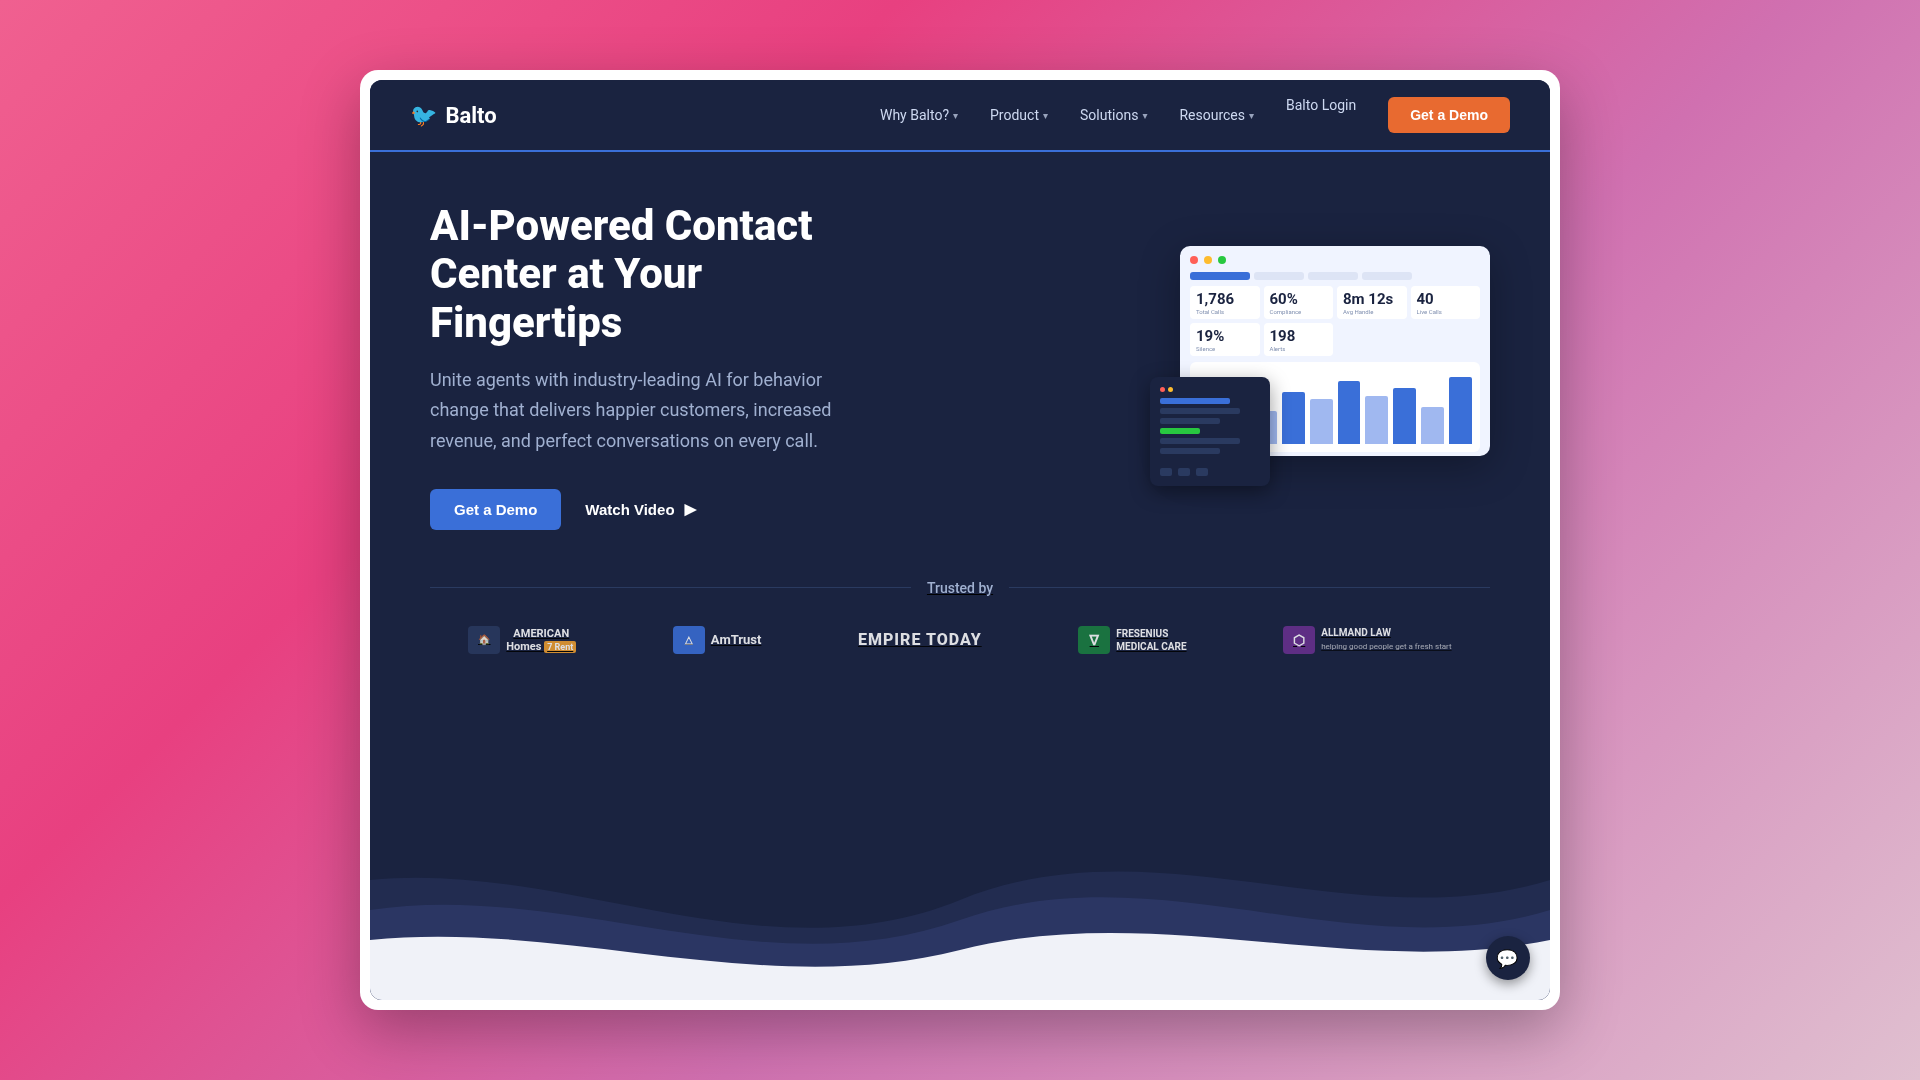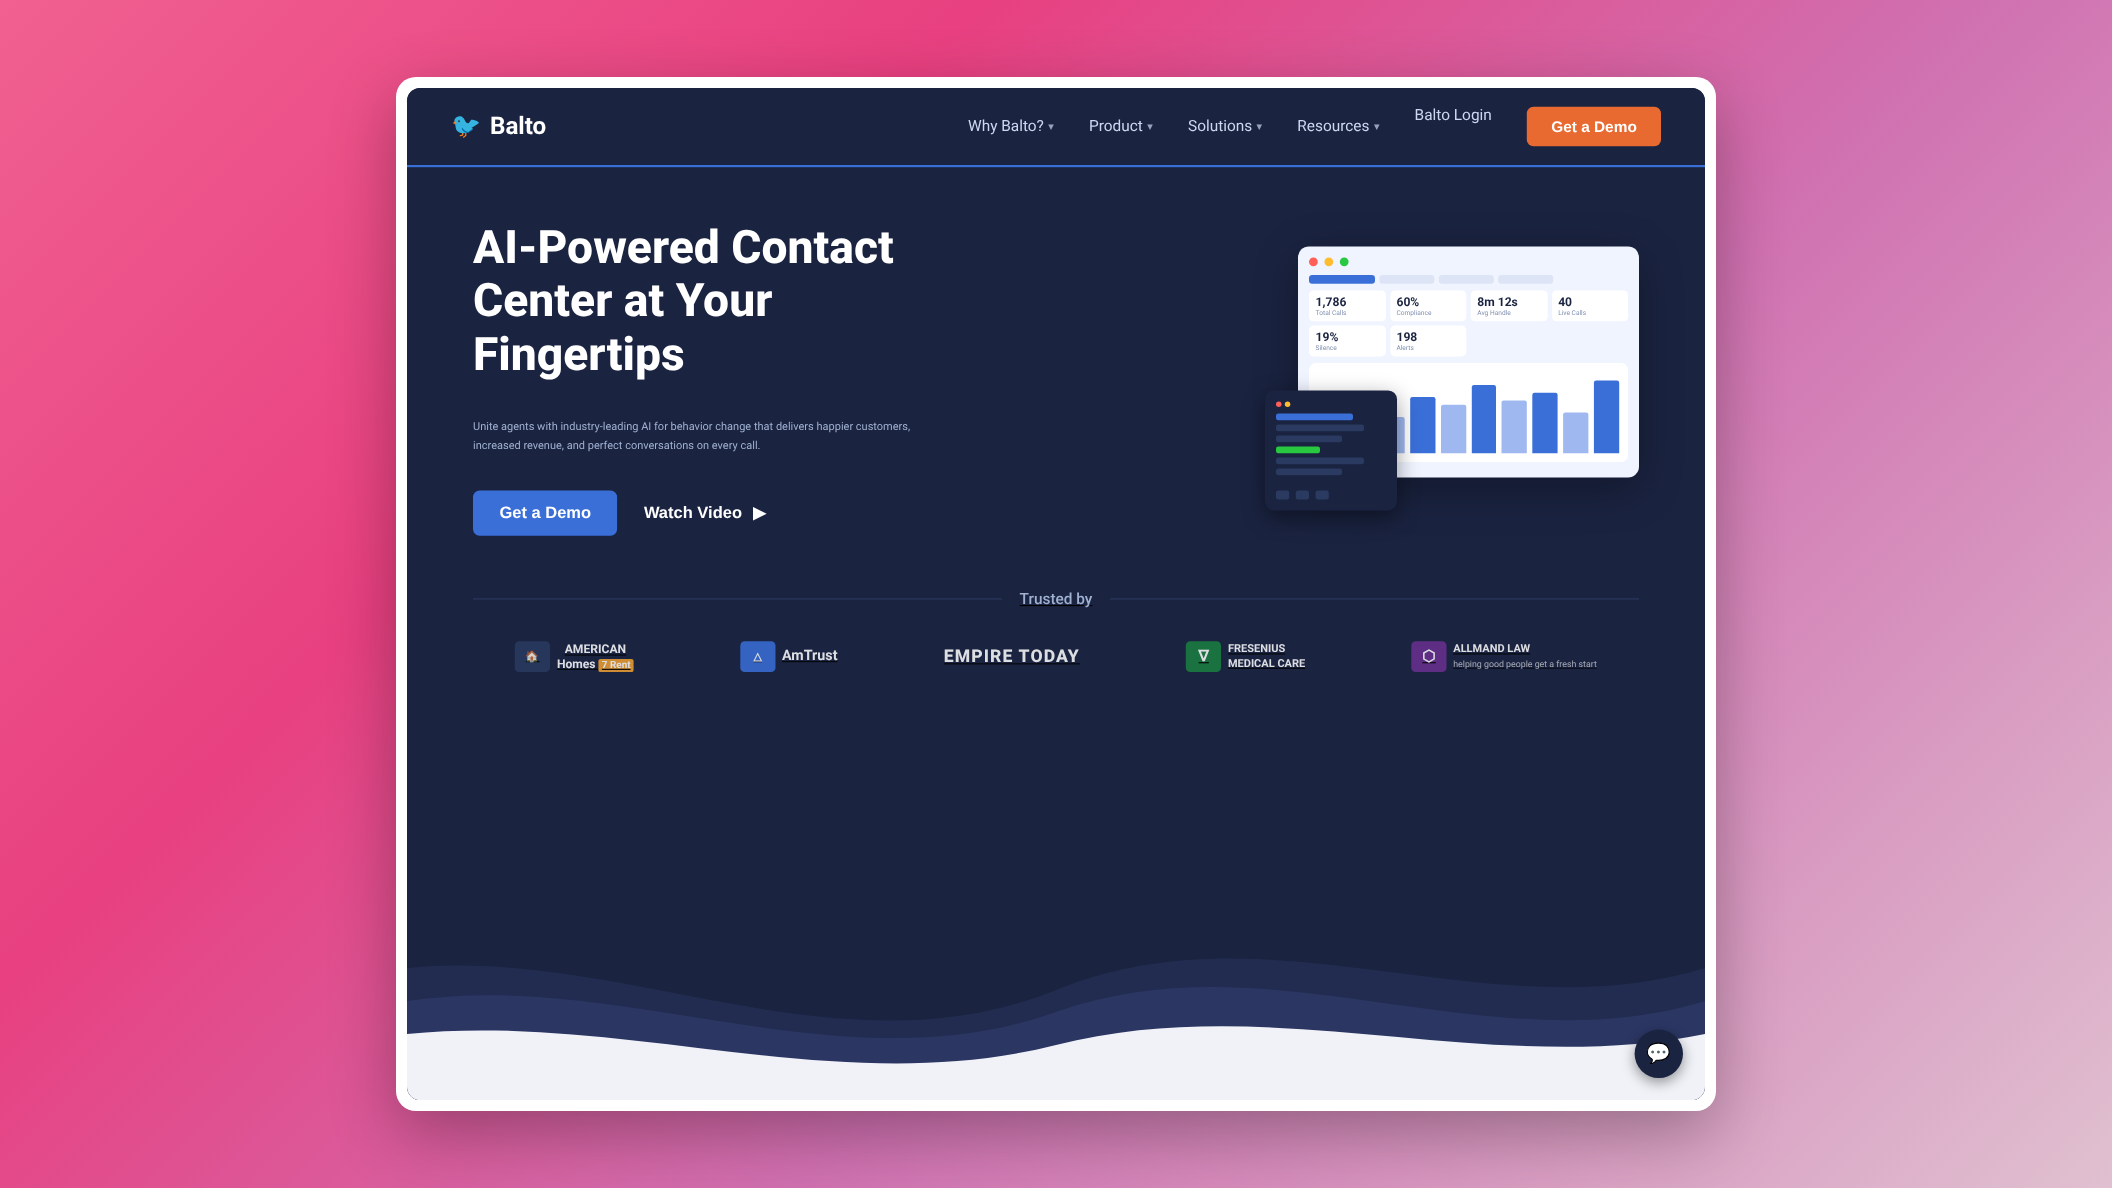--- a/index.html
+++ b/index.html
@@ -101,7 +101,7 @@
       font-size: 42px;
       font-weight: 800;
       line-height: 1.15;
-      margin-bottom: 33px;
+      margin-bottom: 18px;
     }
     .hero-subtitle {
       color: #a0b0d0;

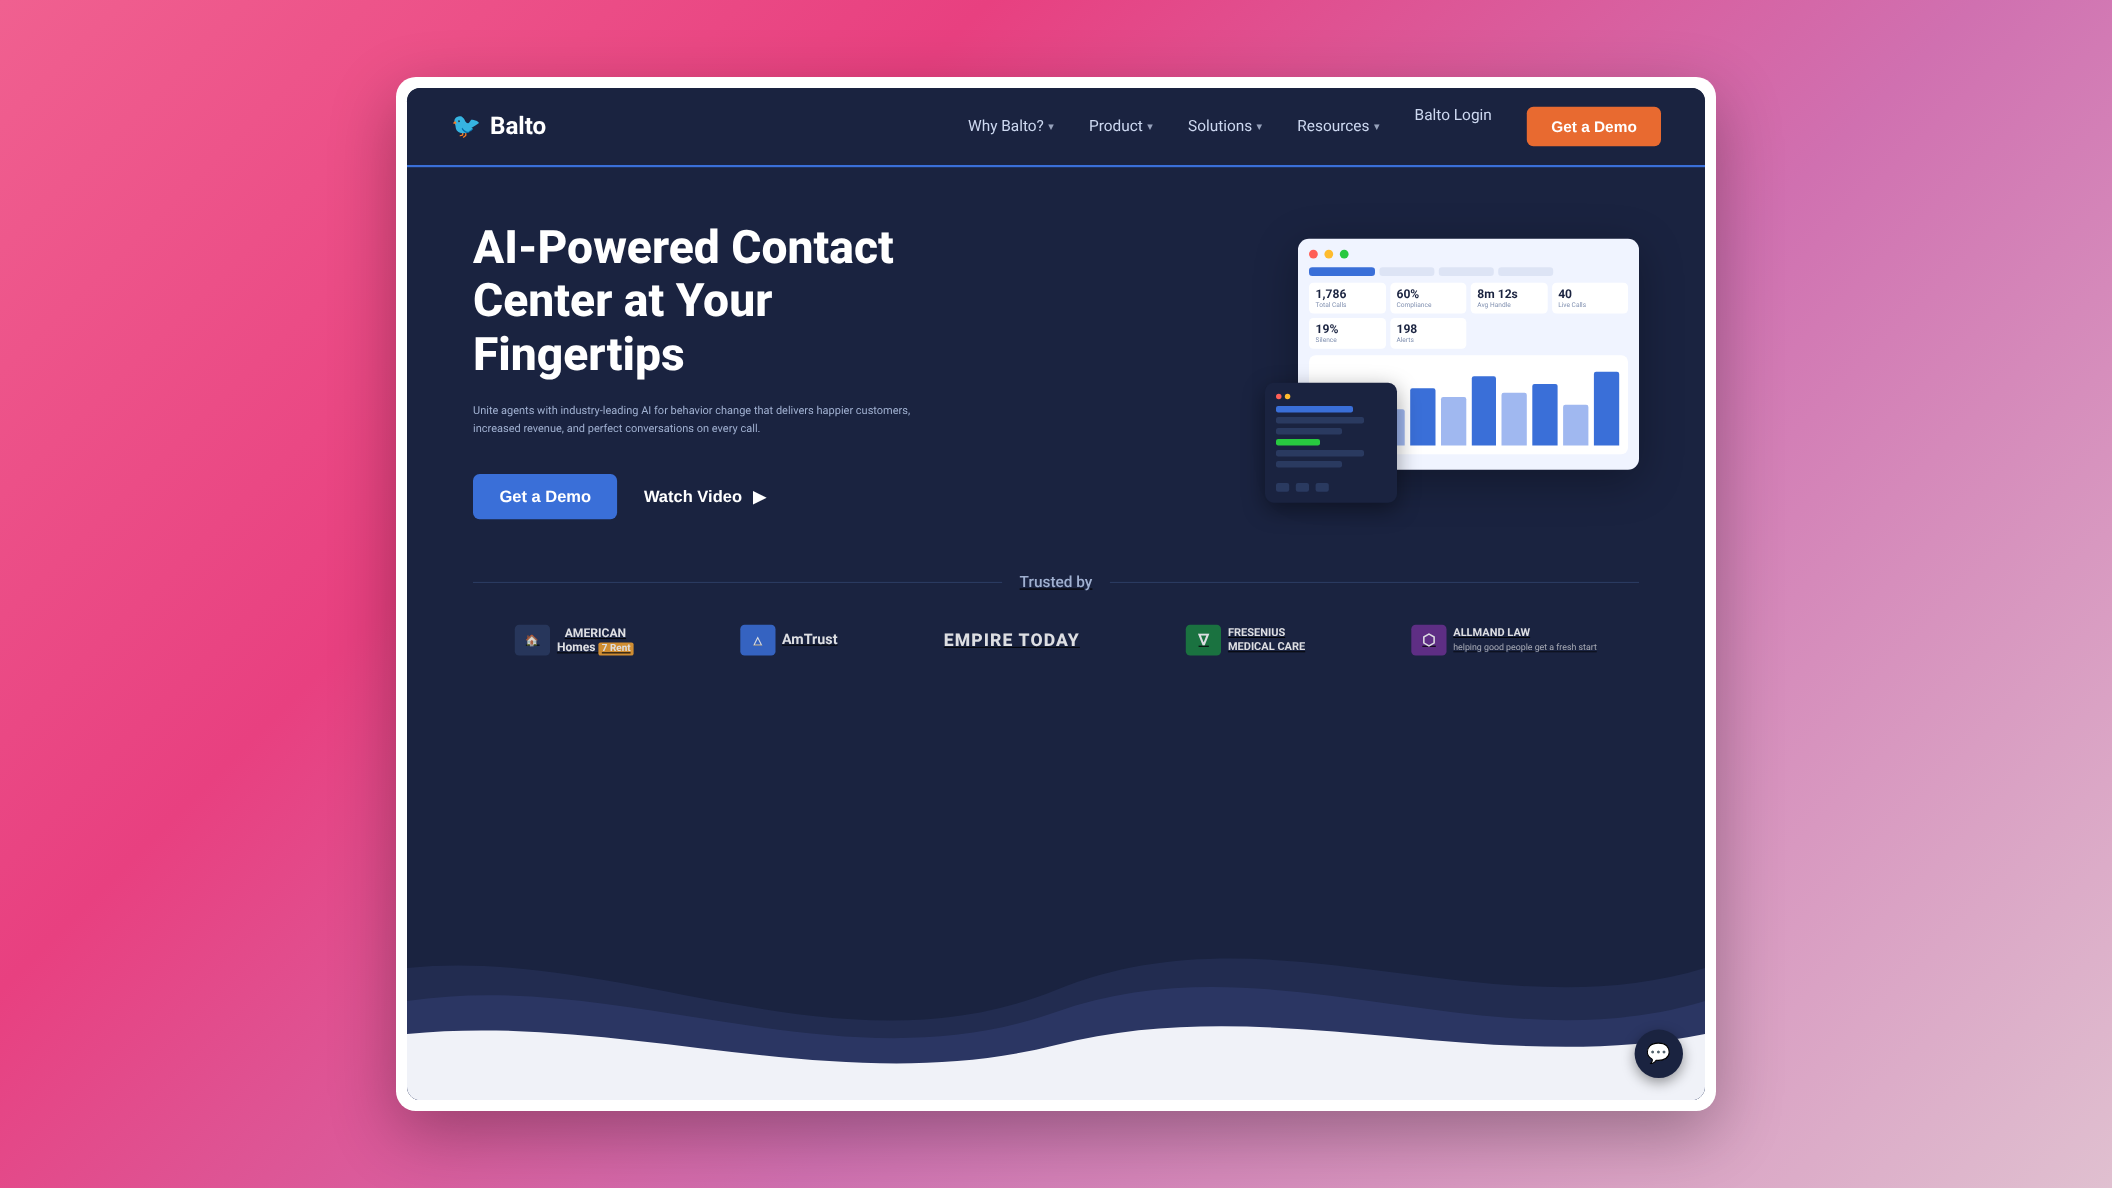--- a/index.html
+++ b/index.html
@@ -199,7 +199,7 @@
       padding: 4px 6px;
     }
     .dash-stat-num {
-      font-size: 11px;
+      font-size: 15px;
       font-weight: 700;
       color: #1a2340;
     }

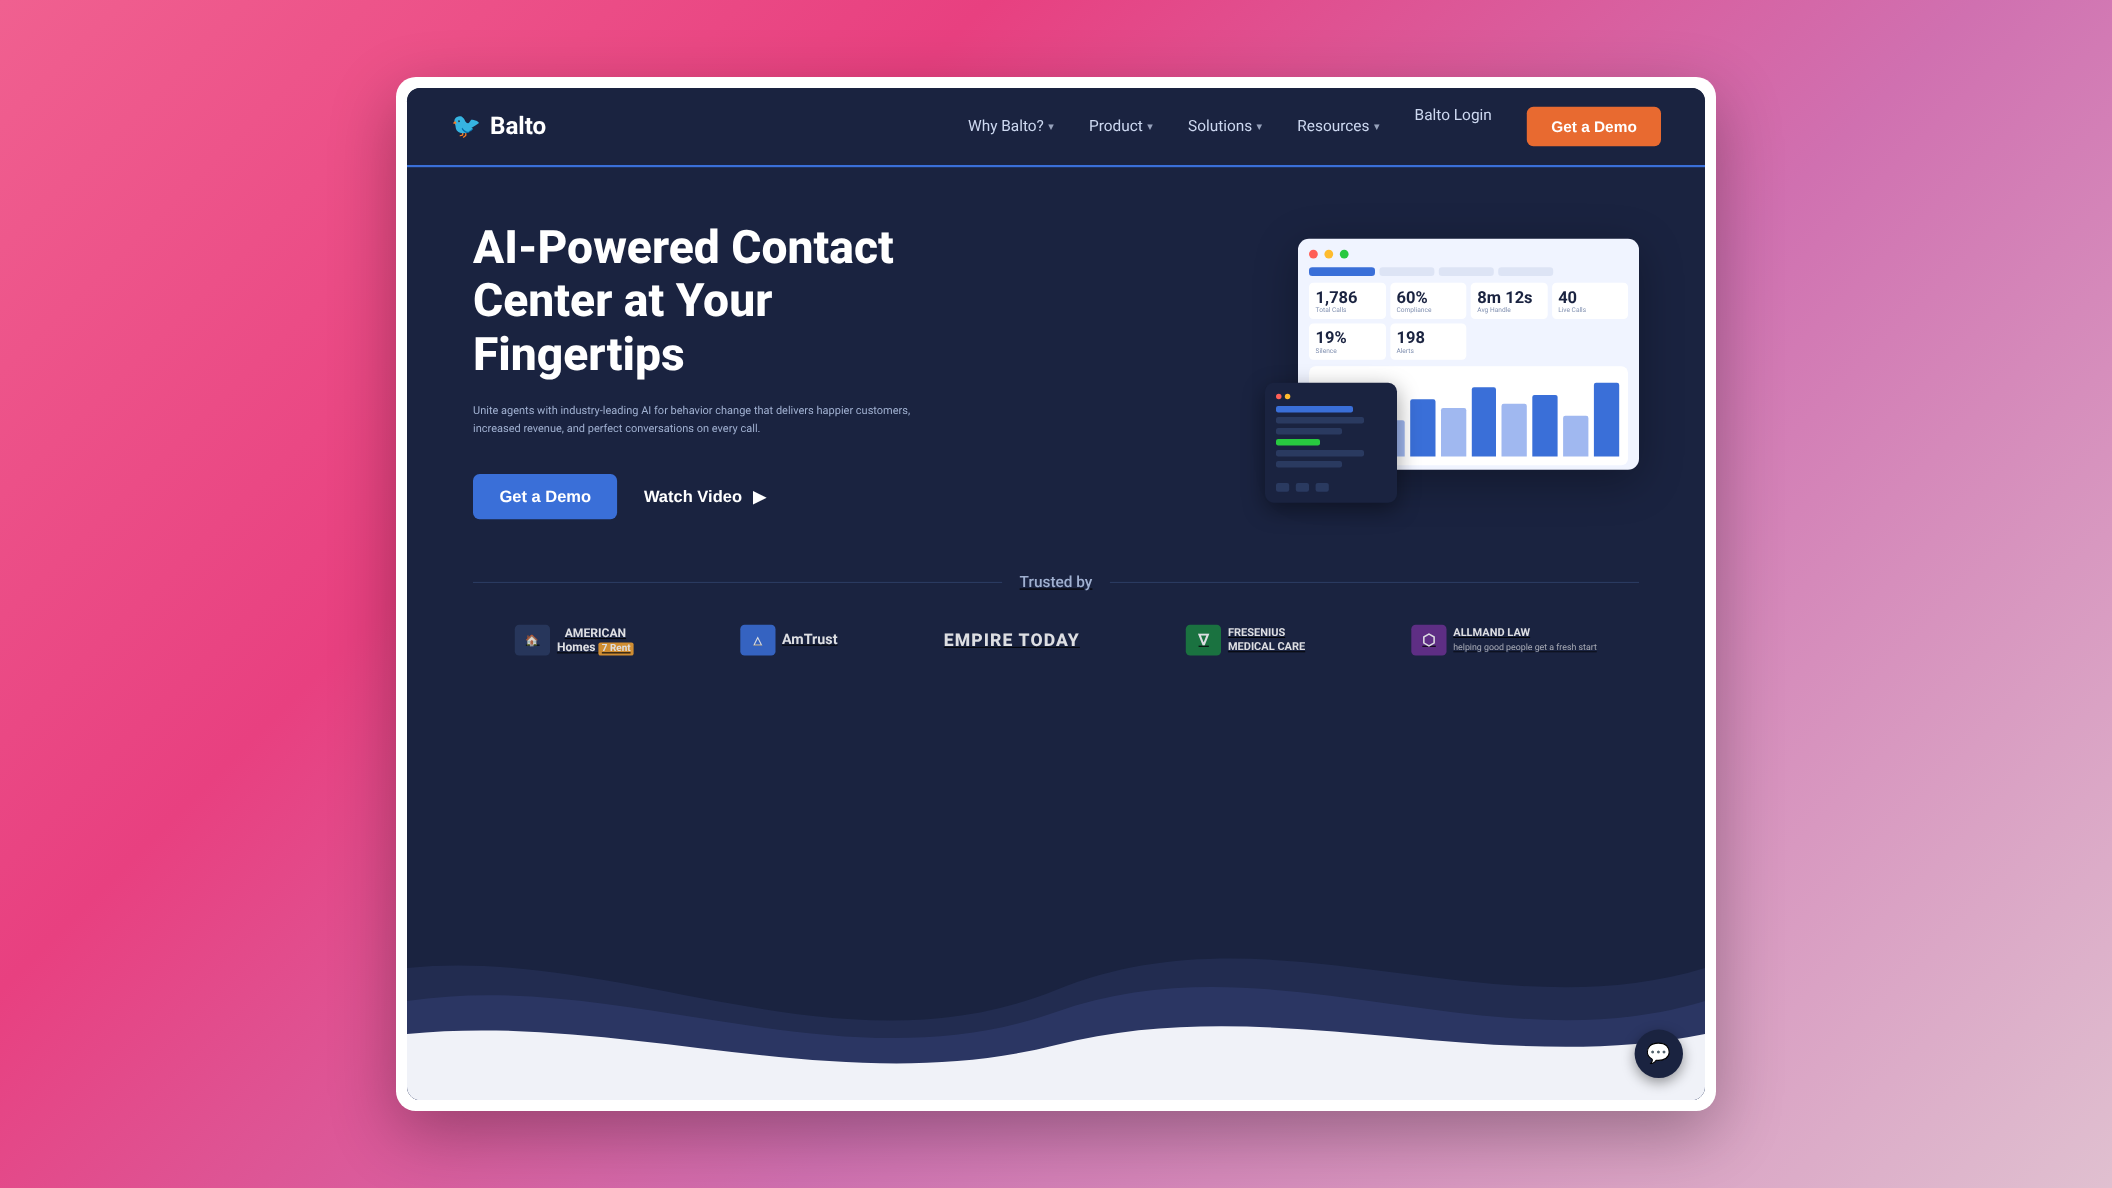--- a/index.html
+++ b/index.html
@@ -105,7 +105,7 @@
     }
     .hero-subtitle {
       color: #a0b0d0;
-      font-size: 10px;
+      font-size: 18px;
       line-height: 1.7;
       margin-bottom: 32px;
     }

